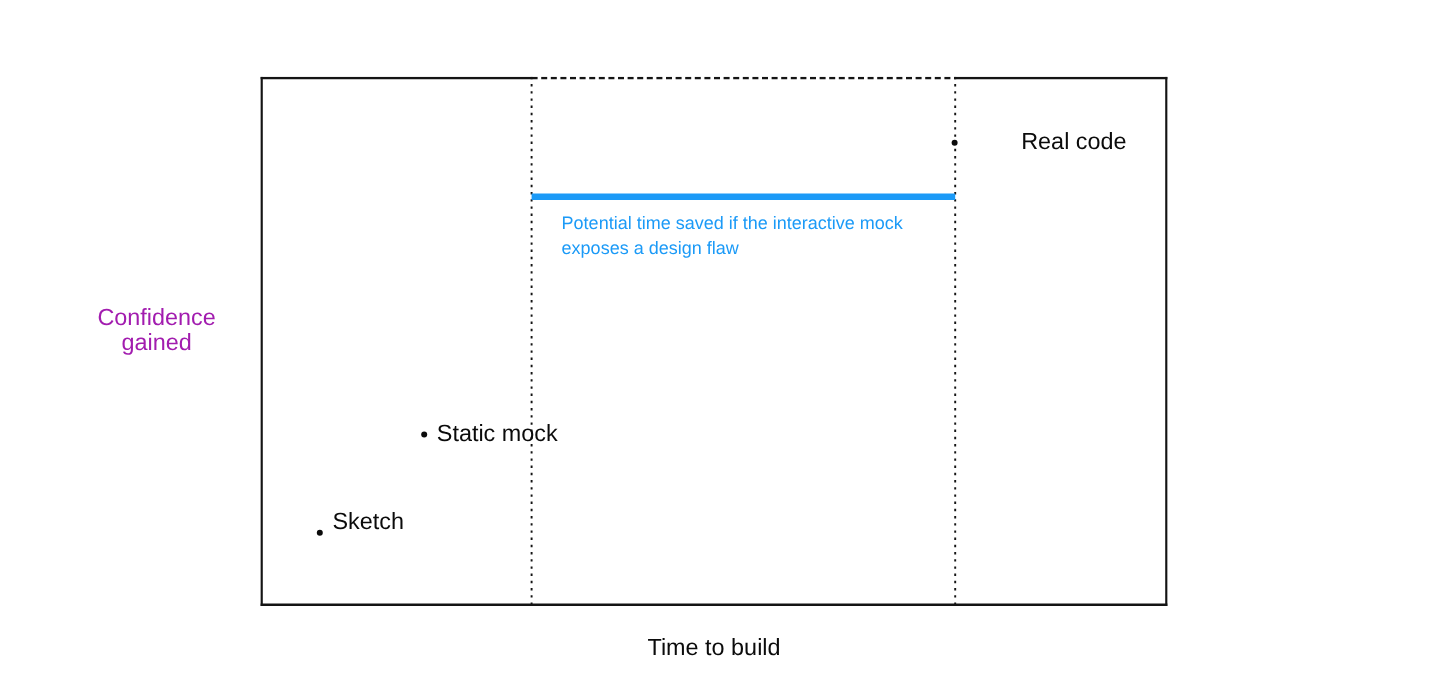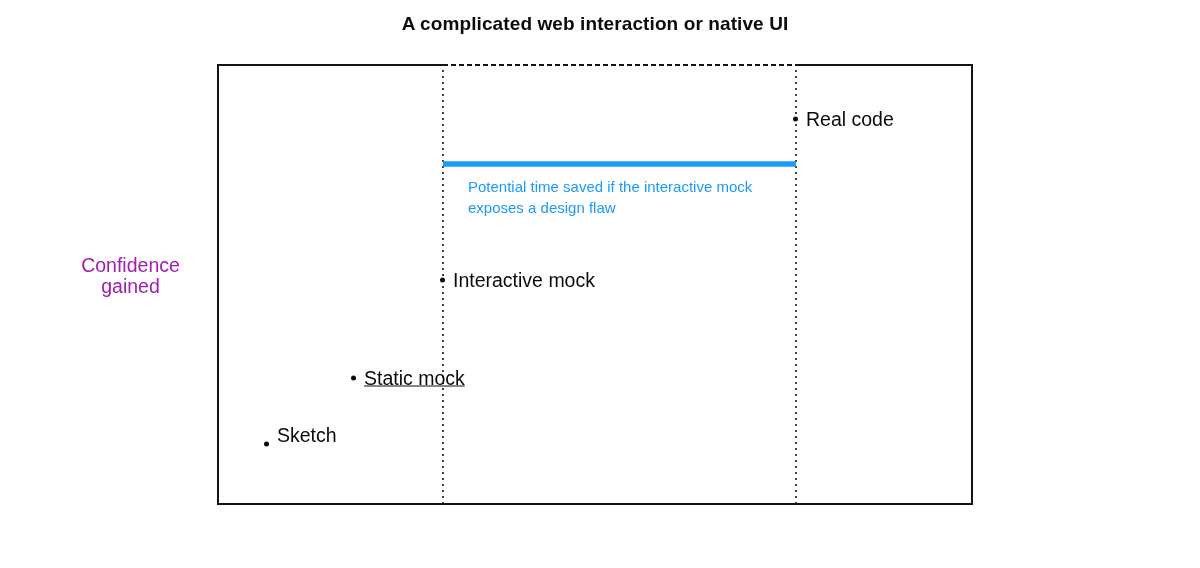--- a/index.html
+++ b/index.html
@@ -93,7 +93,6 @@
 
 <div class="canvas">
 
-  <div class="chart-title">A complicated web interaction or native UI</div>
 
   <div class="plot">
 

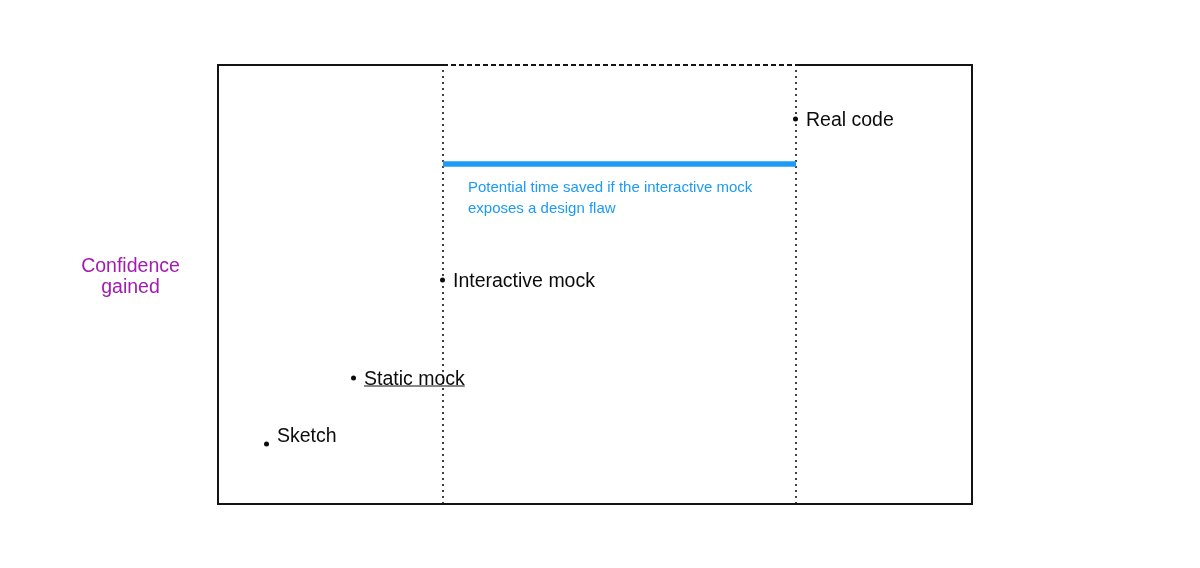--- a/index.html
+++ b/index.html
@@ -129,7 +129,7 @@
       <span class="point-label">Interactive mock</span>
     </div>
 
-    <div class="point" style="left:576px; top:55px;">
+    <div class="point" style="left:576px; top:55px;gap:45px;">
       <span class="dot"></span>
       <span class="point-label">Real code</span>
     </div>

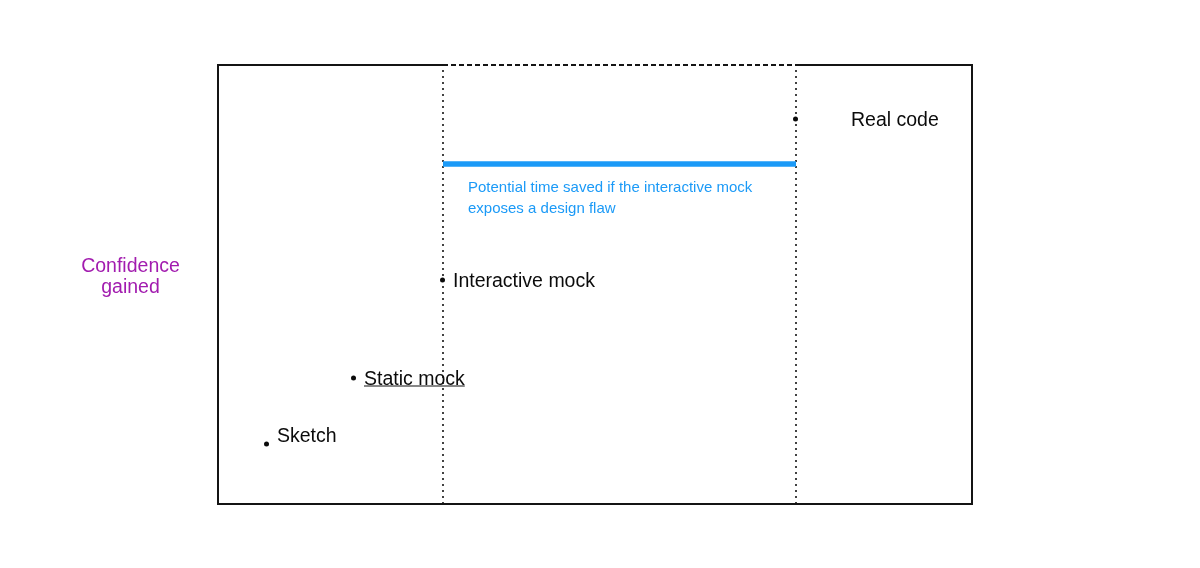--- a/index.html
+++ b/index.html
@@ -124,10 +124,6 @@
       <span class="point-label">Static mock</span>
     </div>
 
-    <div class="point" style="left:223px; top:216px;">
-      <span class="dot"></span>
-      <span class="point-label">Interactive mock</span>
-    </div>
 
     <div class="point" style="left:576px; top:55px;gap:45px;">
       <span class="dot"></span>

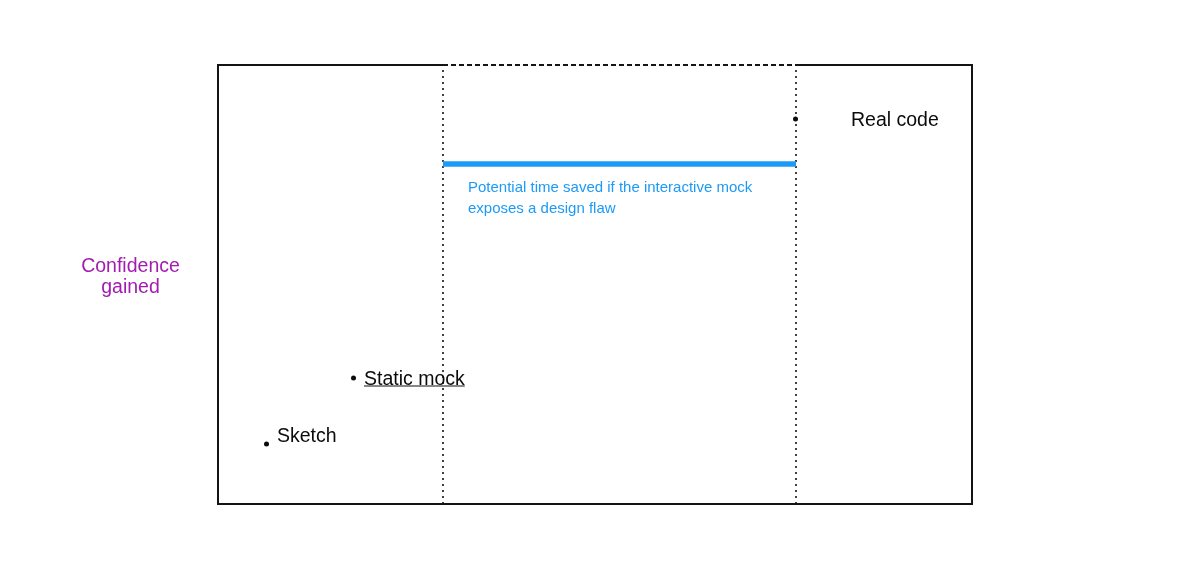--- a/index.html
+++ b/index.html
@@ -119,7 +119,7 @@
       <span class="point-label">Sketch</span>
     </div>
 
-    <div class="point" style="left:134px; top:314px;text-decoration:underline;">
+    <div class="point" style="left:134px; top:298px;">
       <span class="dot"></span>
       <span class="point-label">Static mock</span>
     </div>

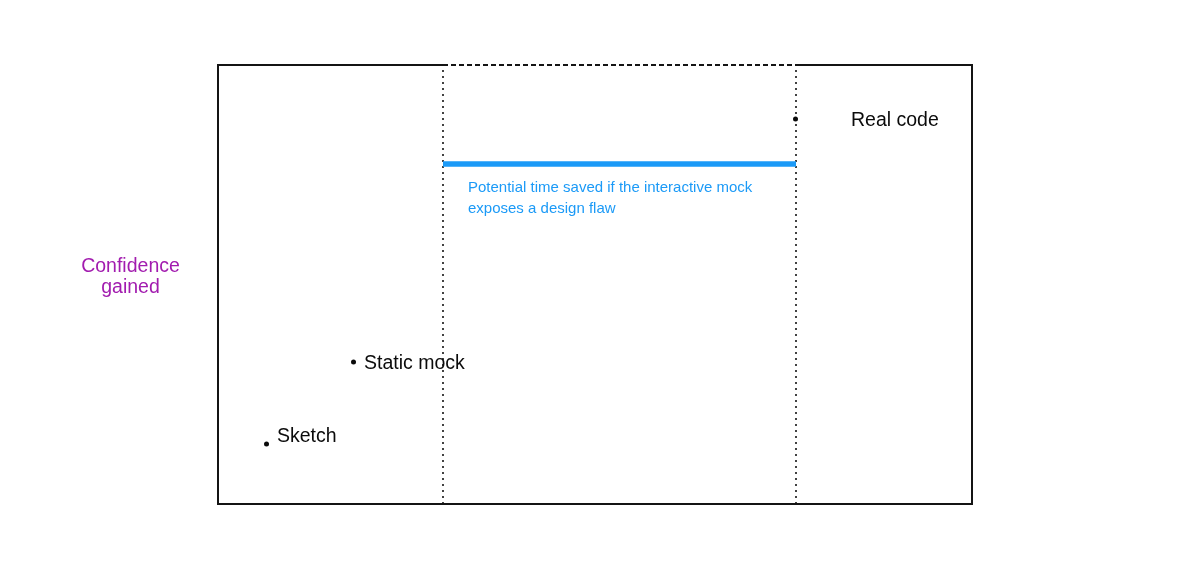--- a/index.html
+++ b/index.html
@@ -134,6 +134,7 @@
 
   <div class="y-axis-label">Confidence gained</div>
 
+  <div class="x-axis-label">Time to build</div>
 
 </div>
 

